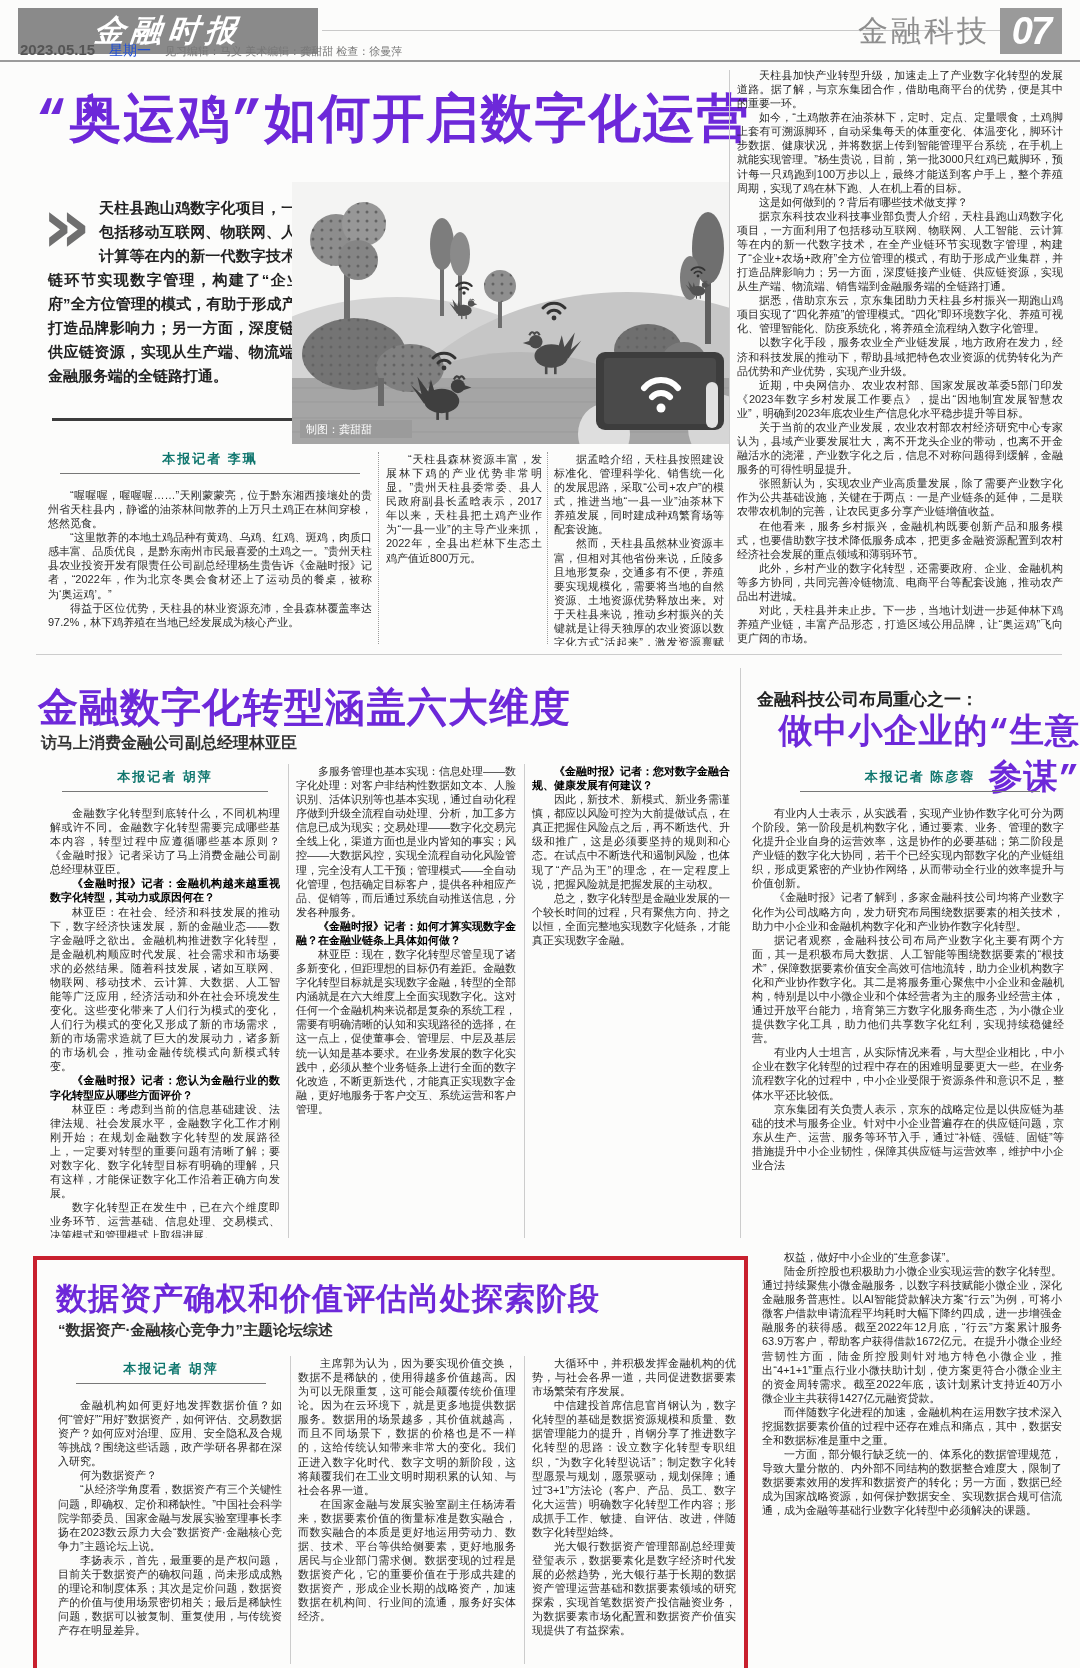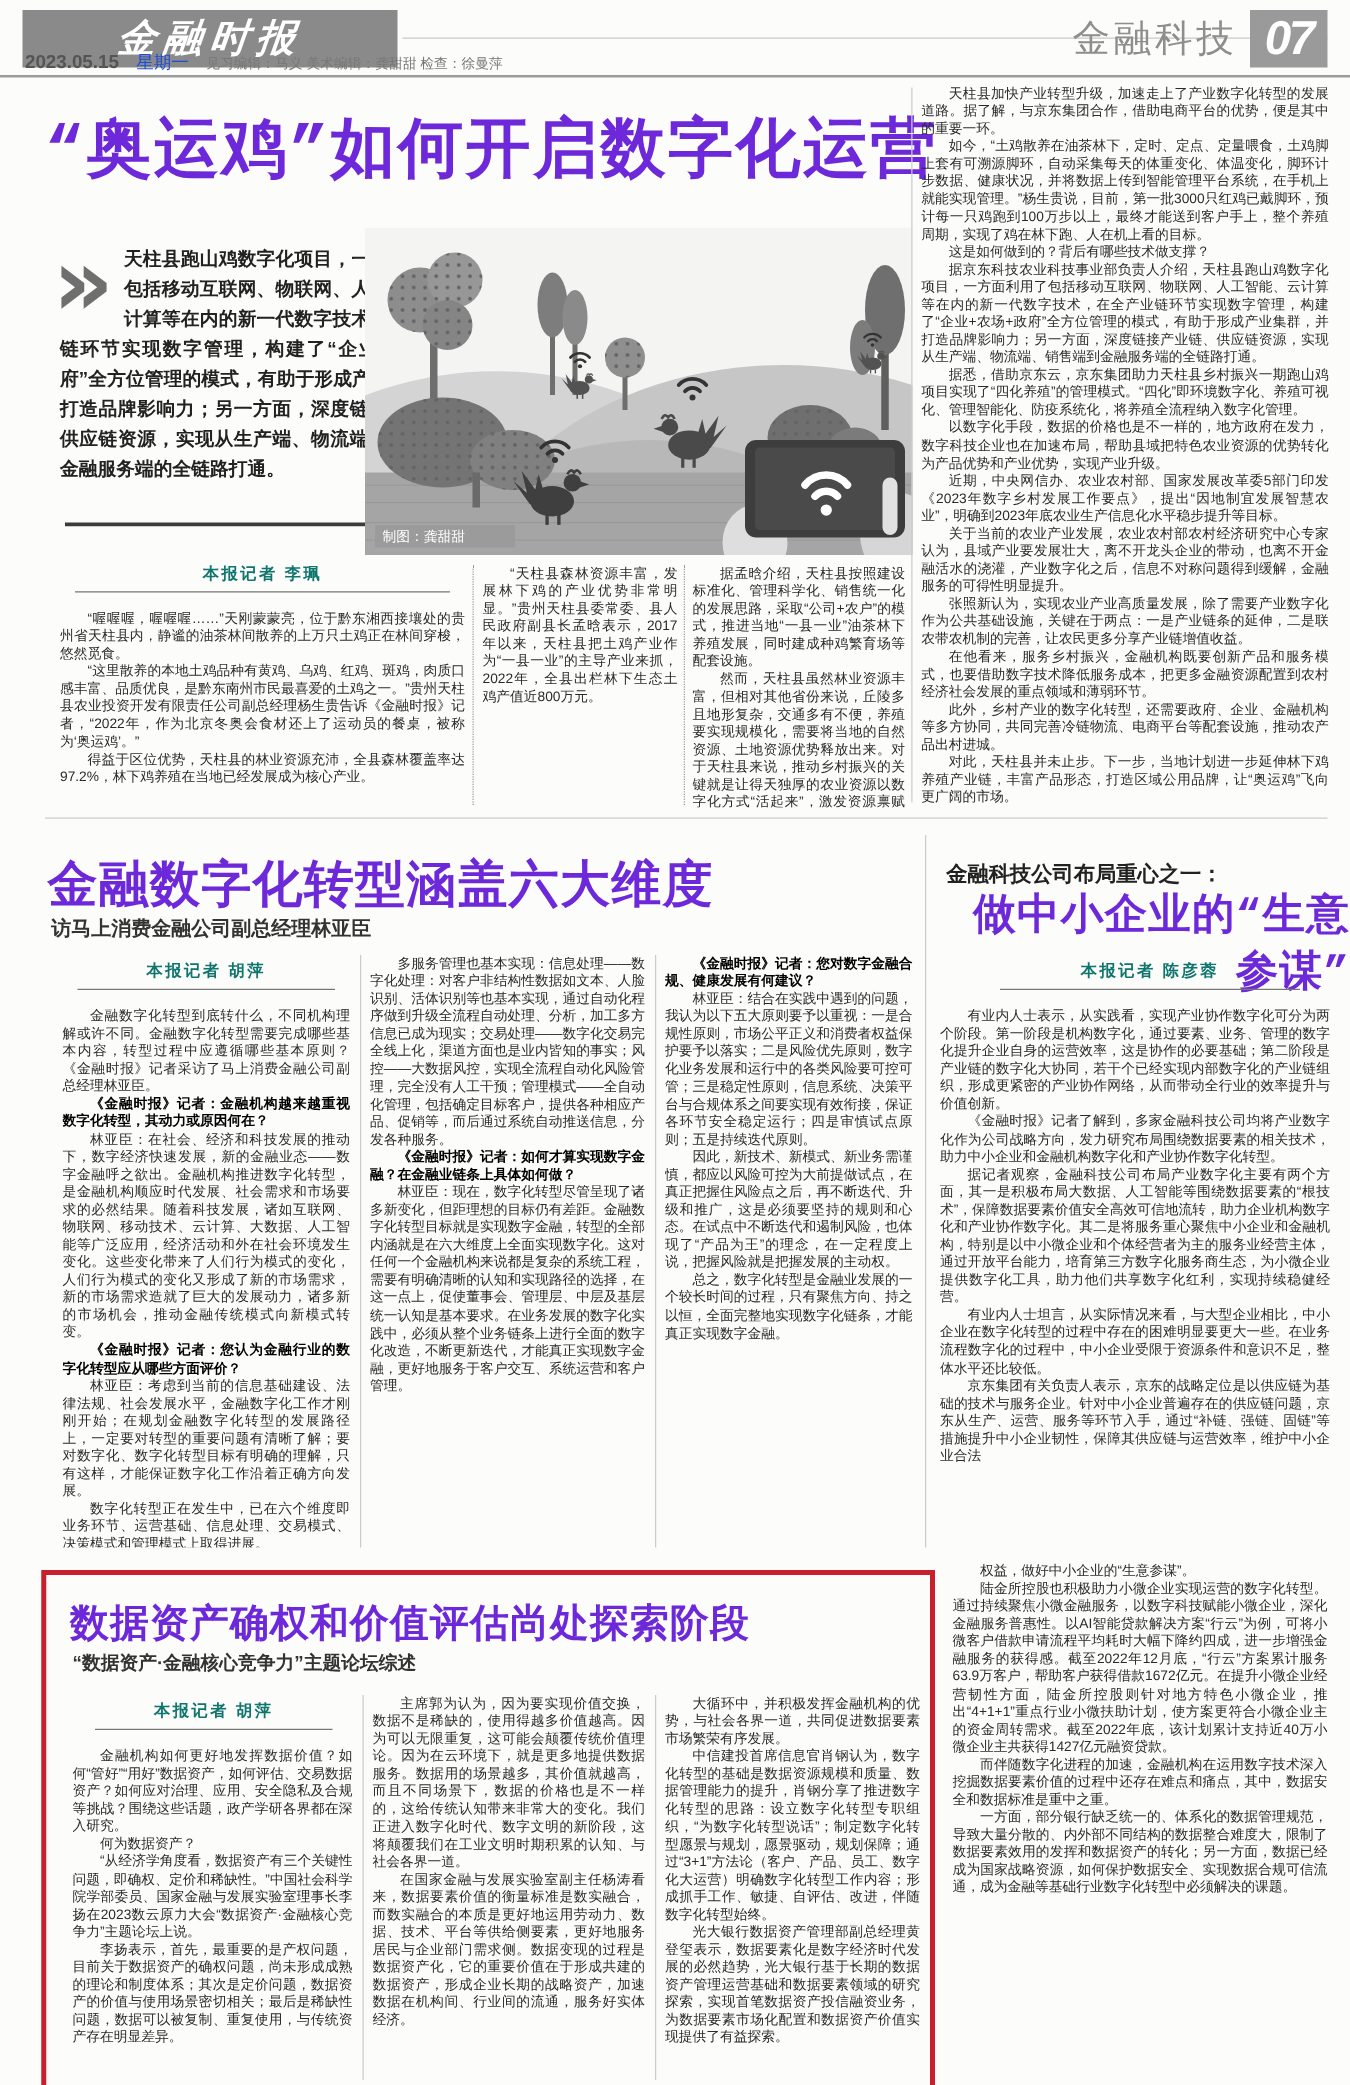--- a/index.html
+++ b/index.html
@@ -201,7 +201,7 @@
       <p>这是如何做到的？背后有哪些技术做支撑？</p>
       <p>据京东科技农业科技事业部负责人介绍，天柱县跑山鸡数字化项目，一方面利用了包括移动互联网、物联网、人工智能、云计算等在内的新一代数字技术，在全产业链环节实现数字管理，构建了“企业+农场+政府”全方位管理的模式，有助于形成产业集群，并打造品牌影响力；另一方面，深度链接产业链、供应链资源，实现从生产端、物流端、销售端到金融服务端的全链路打通。</p>
       <p>据悉，借助京东云，京东集团助力天柱县乡村振兴一期跑山鸡项目实现了“四化养殖”的管理模式。“四化”即环境数字化、养殖可视化、管理智能化、防疫系统化，将养殖全流程纳入数字化管理。</p>
-      <p>以数字化手段，数据的价格也是不一样的，地方政府在发力，数字科技企业也在加速布局，帮助县域把特色农业资源的优势转化为产品优势和产业优势，实现产业升级。</p>
+      <p>以数字化手段，服务农业全产业链发展，地方政府在发力，经济和科技发展的推动下，帮助县域把特色农业资源的优势转化为产品优势和产业优势，实现产业升级。</p>
       <p>近期，中央网信办、农业农村部、国家发展改革委5部门印发《2023年数字乡村发展工作要点》，提出“因地制宜发展智慧农业”，明确到2023年底农业生产信息化水平稳步提升等目标。</p>
       <p>关于当前的农业产业发展，农业农村部农村经济研究中心专家认为，县域产业要发展壮大，离不开龙头企业的带动，也离不开金融活水的浇灌，产业数字化之后，信息不对称问题得到缓解，金融服务的可得性明显提升。</p>
       <p>张照新认为，实现农业产业高质量发展，除了需要产业数字化作为公共基础设施，关键在于两点：一是产业链条的延伸，二是联农带农机制的完善，让农民更多分享产业链增值收益。</p>

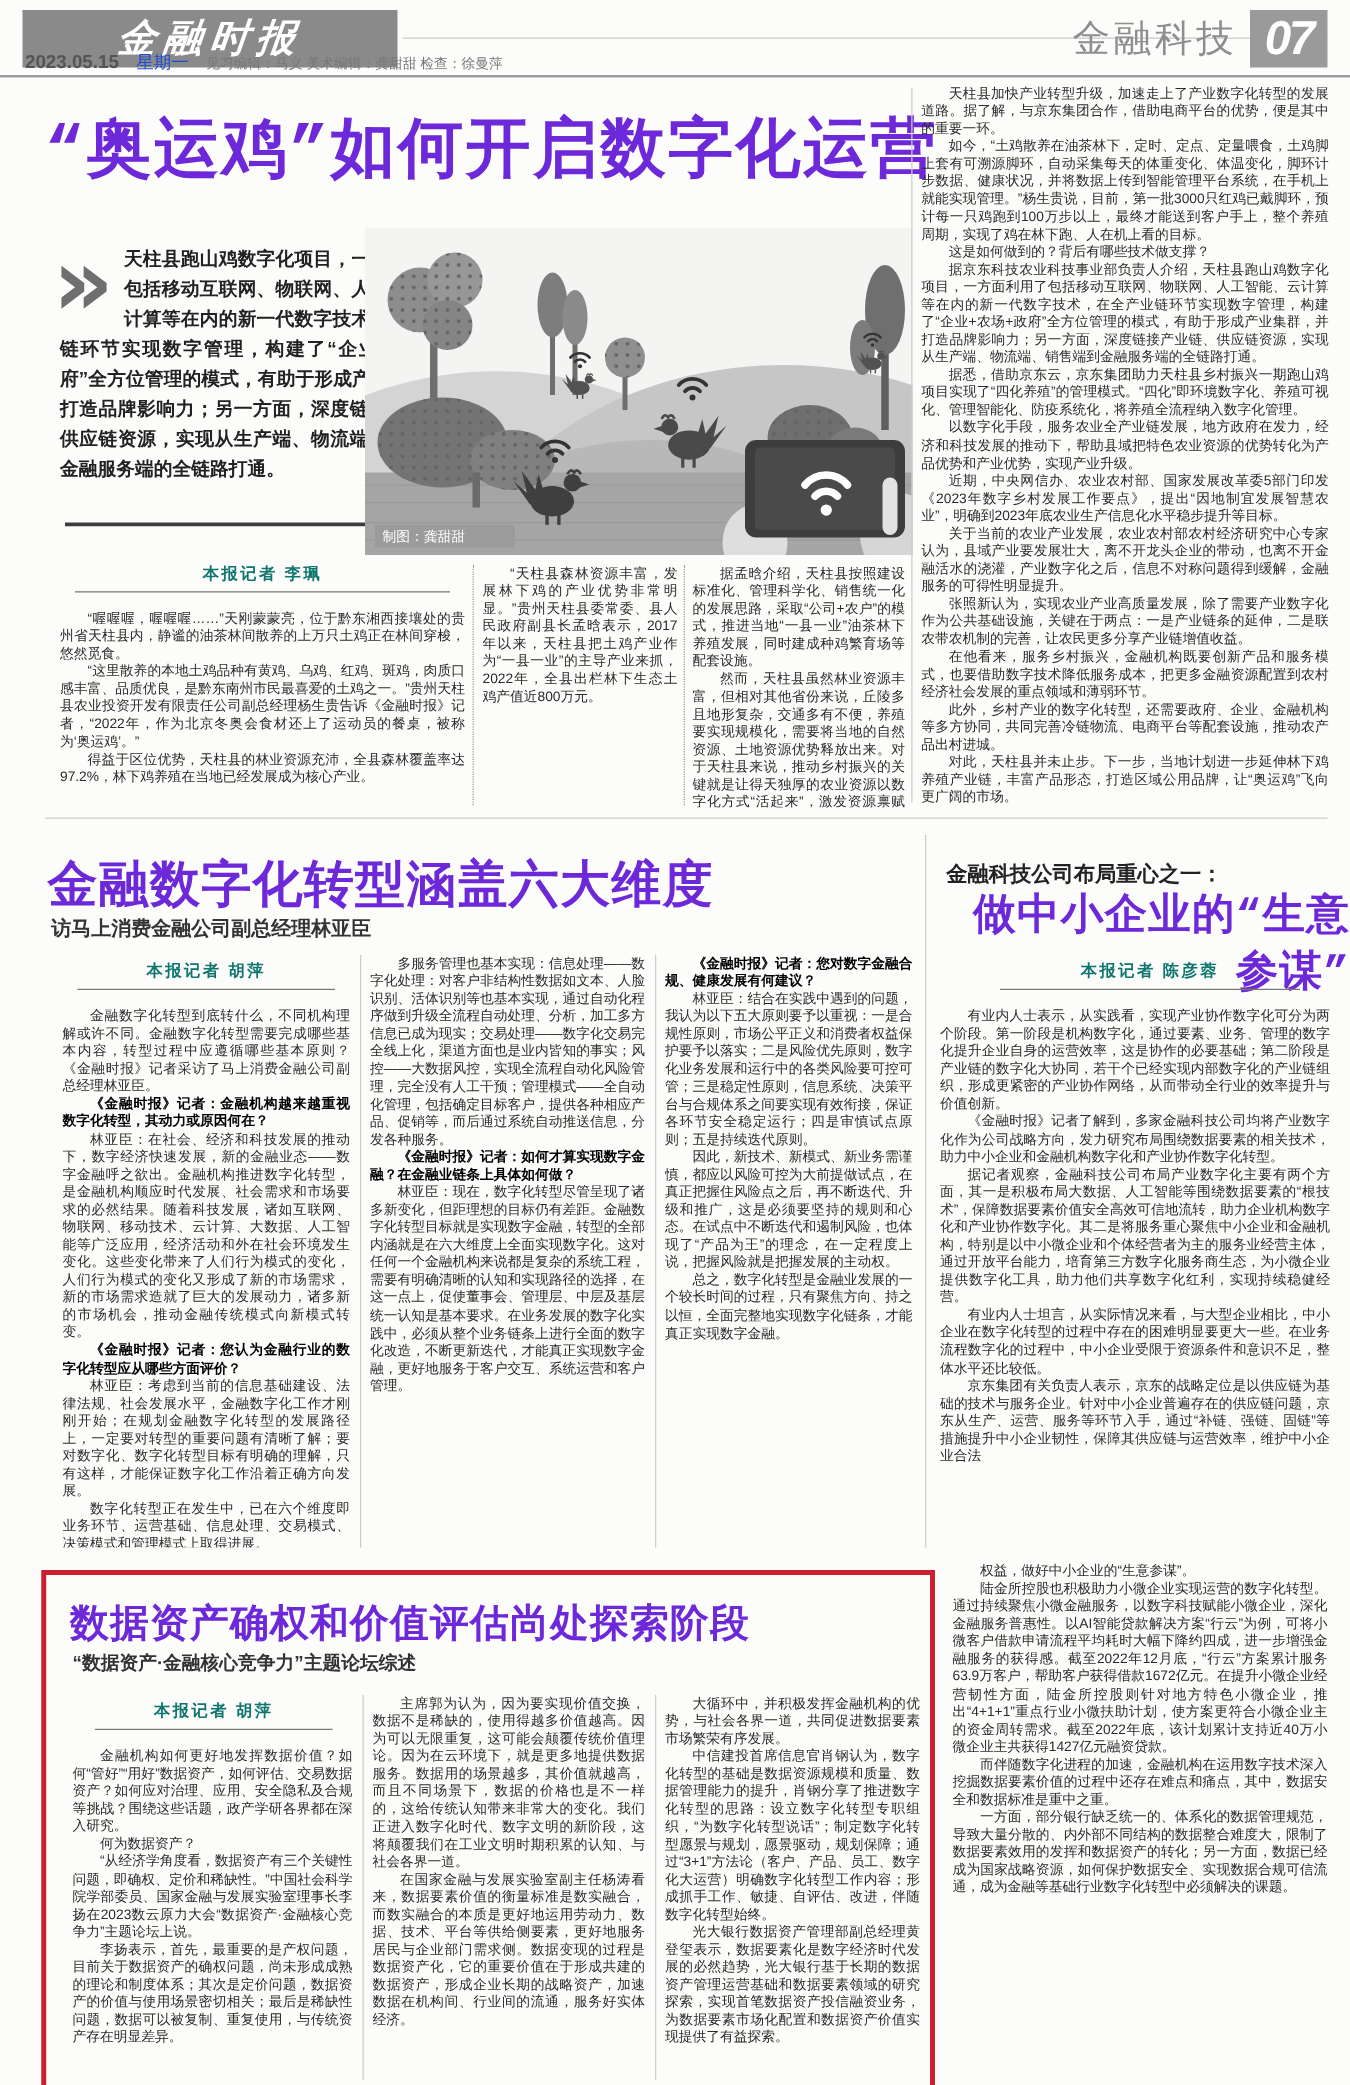--- a/index.html
+++ b/index.html
@@ -233,7 +233,6 @@
   <div class="abs vdiv" style="left:524px;top:764px;height:474px;"></div>
   <div class="abs bodytext" style="left:532px;top:764px;width:198px;height:474px;">
       <p class="q">《金融时报》记者：您对数字金融合规、健康发展有何建议？</p>
-      <p>林亚臣：结合在实践中遇到的问题，我认为以下五大原则要予以重视：一是合规性原则，市场公平正义和消费者权益保护要予以落实；二是风险优先原则，数字化业务发展和运行中的各类风险要可控可管；三是稳定性原则，信息系统、决策平台与合规体系之间要实现有效衔接，保证各环节安全稳定运行；四是审慎试点原则；五是持续迭代原则。</p>
       <p>因此，新技术、新模式、新业务需谨慎，都应以风险可控为大前提做试点，在真正把握住风险点之后，再不断迭代、升级和推广，这是必须要坚持的规则和心态。在试点中不断迭代和遏制风险，也体现了“产品为王”的理念，在一定程度上说，把握风险就是把握发展的主动权。</p>
       <p>总之，数字化转型是金融业发展的一个较长时间的过程，只有聚焦方向、持之以恒，全面完整地实现数字化链条，才能真正实现数字金融。</p>
     </div>

